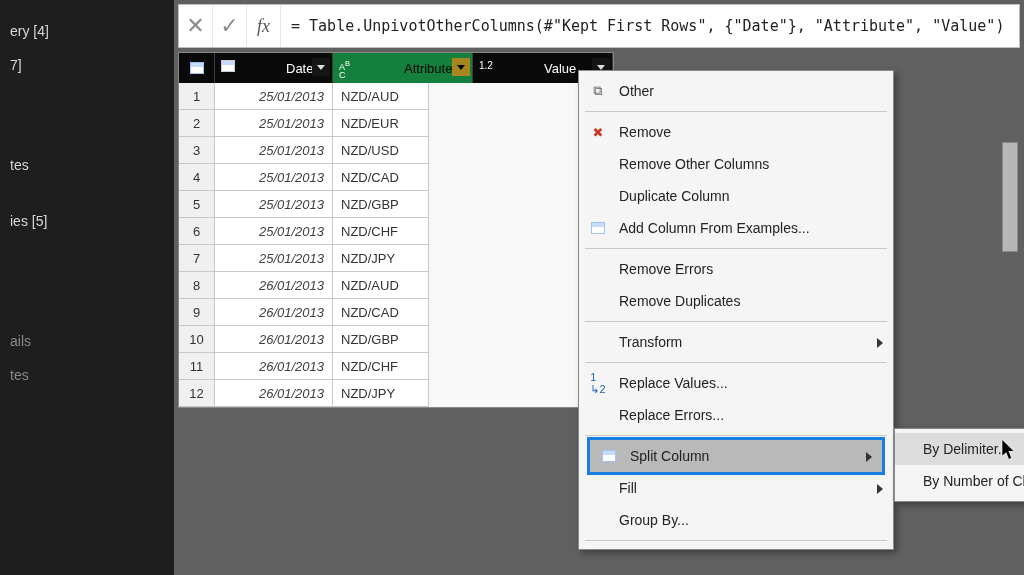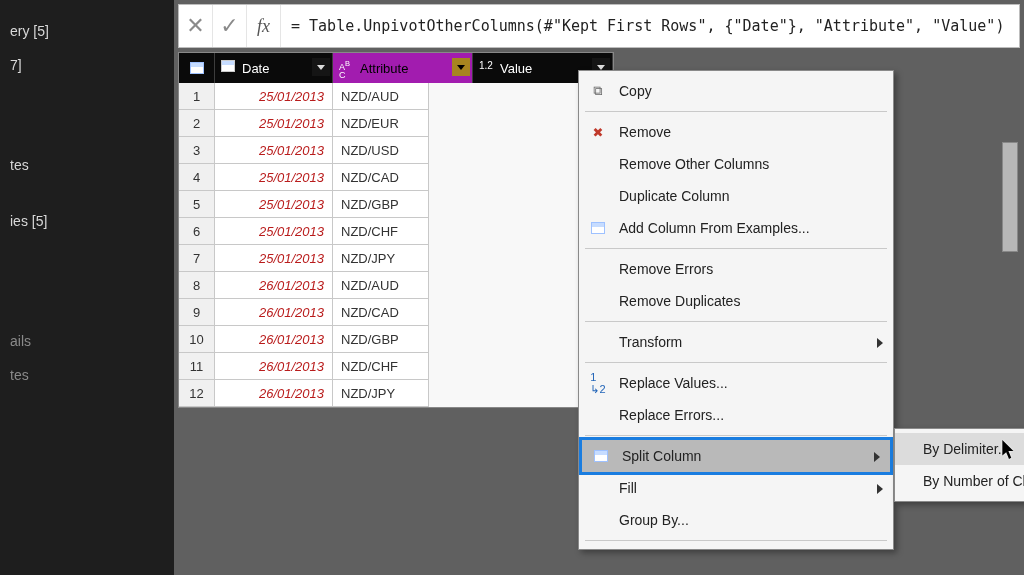--- a/index.html
+++ b/index.html
@@ -49,7 +49,7 @@
 
 <div class="root">
   <div class="sidebar">
-    <div class="item">ery [5]</div>
+    <div class="item">ery [4]</div>
     <div class="item"></div>
     <div class="item">7]</div>
     <div class="item" style="height:66px"></div>

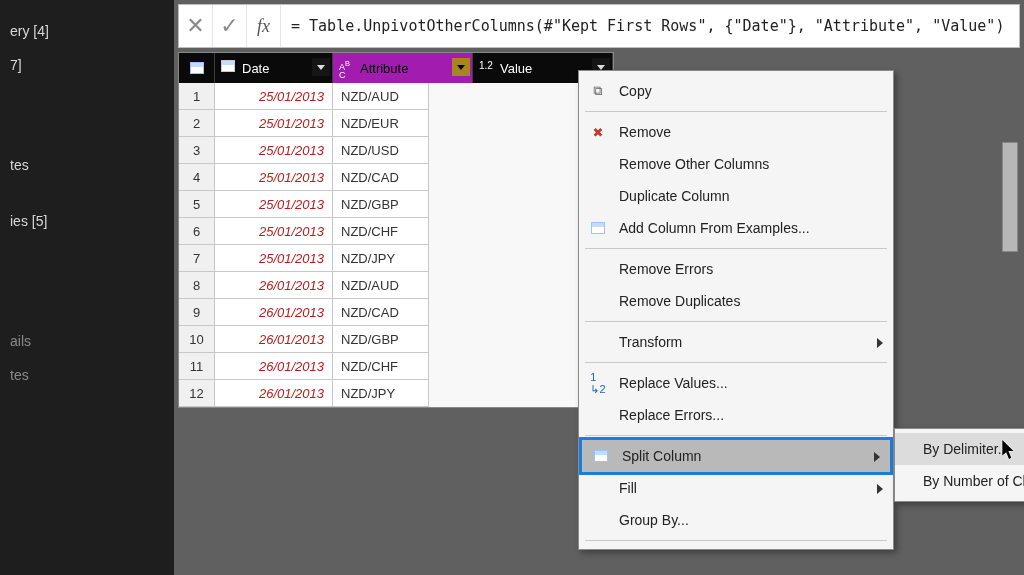--- a/index.html
+++ b/index.html
@@ -15,7 +15,7 @@
   .grid-wrap { position:relative; flex:1; margin:4px; }
   .grid { background:#f8f8f8; border:1px solid #888; }
   .hdr-row { display:flex; background:#0a0a0a; height:30px; }
-  .hdr-cell { display:flex; align-items:center; color:#fff; font-size:13px; border-right:1px solid #3d3d3d; position:relative; padding:0 6px;}
+  .hdr-cell { display:flex; align-items:center; color:#fff; font-size:13px; border-right:1px solid #3d3d3d; position:relative; padding:0 6px;gap:44px;}
   .hdr-cell.selcol { background:#a21caf; color:#000; }
   .hdr-icon { width:16px; height:16px; margin-right:5px;}
   .hdr-dd { position:absolute; right:2px; top:5px; width:18px; height:18px; background:#151515; display:flex; align-items:center; justify-content:center;}

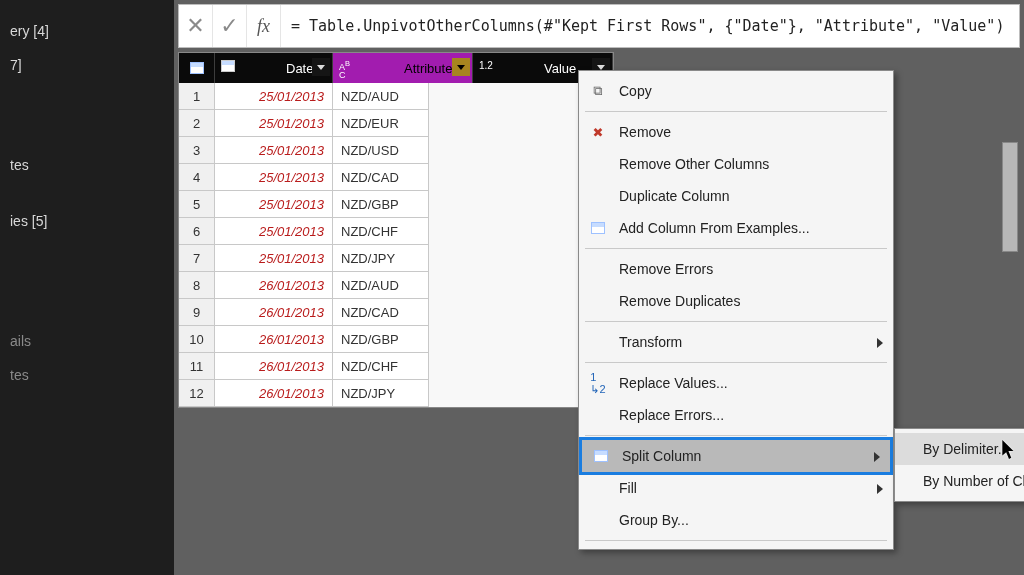--- a/index.html
+++ b/index.html
@@ -16,7 +16,7 @@
   .grid { background:#f8f8f8; border:1px solid #888; }
   .hdr-row { display:flex; background:#0a0a0a; height:30px; }
   .hdr-cell { display:flex; align-items:center; color:#fff; font-size:13px; border-right:1px solid #3d3d3d; position:relative; padding:0 6px;gap:44px;}
-  .hdr-cell.selcol { background:#a21caf; color:#000; }
+  .hdr-cell.selcol { background:#15803d; color:#000; }
   .hdr-icon { width:16px; height:16px; margin-right:5px;}
   .hdr-dd { position:absolute; right:2px; top:5px; width:18px; height:18px; background:#151515; display:flex; align-items:center; justify-content:center;}
   .hdr-dd::after { content:""; border-left:4px solid transparent; border-right:4px solid transparent; border-top:5px solid #ddd;}

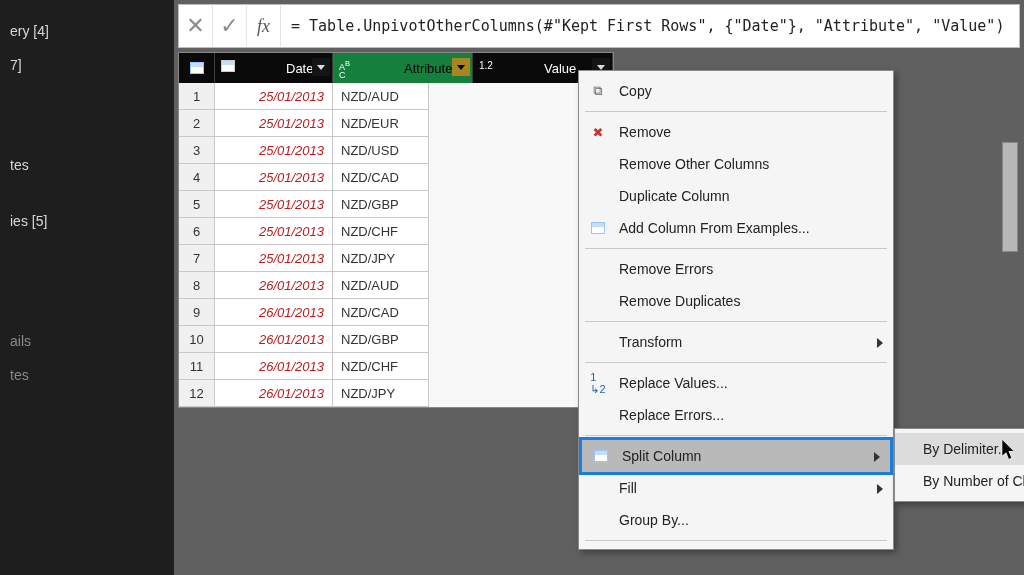--- a/index.html
+++ b/index.html
@@ -25,7 +25,7 @@
   .row { display:flex; height:27px; }
   .cell { border-right:1px solid #c8c8c8; border-bottom:1px solid #c8c8c8; display:flex; align-items:center; padding:0 8px; background:#fff;}
   .rownum { width:36px; justify-content:center; background:#f0f0f0; color:#333;}
-  .date { width:118px; justify-content:flex-end; font-style:italic; color:#b91c1c;}
+  .date { width:118px; justify-content:flex-end; font-style:italic; color:#404040;}
   .attr { width:96px; color:#333;}
   .corner { width:36px; background:#0a0a0a; border-right:1px solid #3d3d3d; display:flex; align-items:center; justify-content:center;}
   .ctx { position:absolute; left:404px; top:70px; width:316px; background:#f5f5f5; border:1px solid #8a8a8a; box-shadow:3px 3px 6px rgba(0,0,0,0.35); padding:4px 0;}

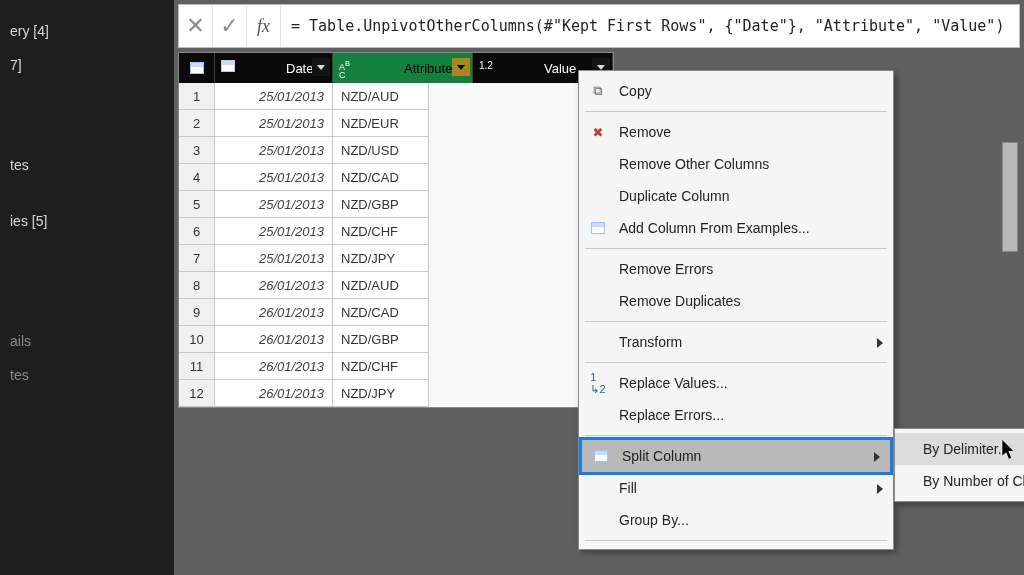--- a/index.html
+++ b/index.html
@@ -160,7 +160,7 @@
     <div class="ctx">
       <div class="ctx-item">
           <span class="ctx-ico">⧉</span>
-          <span>Copy</span>
+          <span>Other</span>
         </div>
       <div class="ctx-sep"></div>
       <div class="ctx-item">

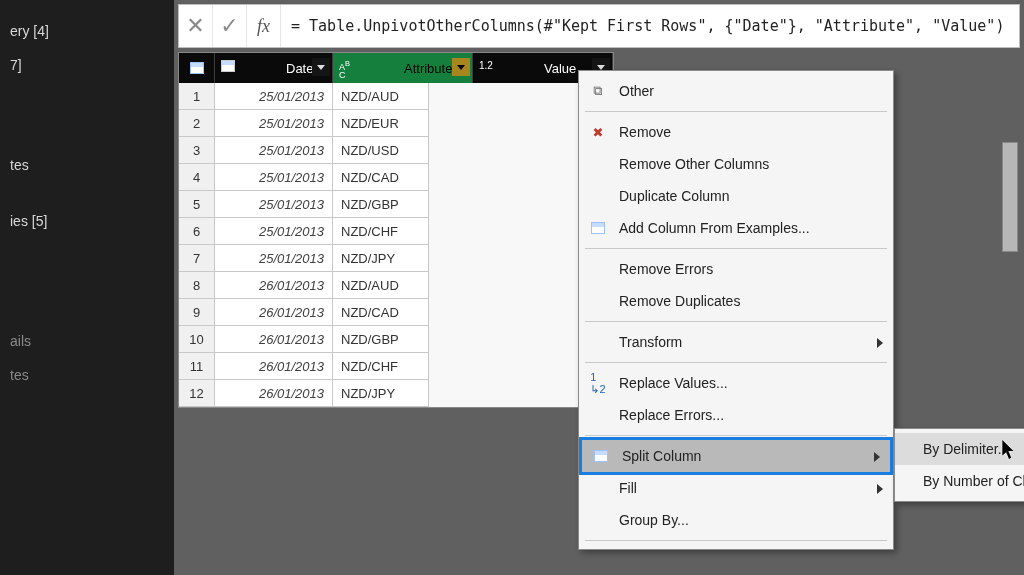--- a/index.html
+++ b/index.html
@@ -33,7 +33,7 @@
   .ctx-sep { height:1px; background:#c9c9c9; margin:4px 6px; }
   .ctx-arrow::after { content:""; position:absolute; right:10px; top:12px; border-top:5px solid transparent; border-bottom:5px solid transparent; border-left:6px solid #333;}
   .ctx-ico { position:absolute; left:10px; width:18px; height:18px; display:flex; align-items:center; justify-content:center; font-size:13px; color:#666;}
-  .ctx-item.highlight { background:#b9b9b9; border:3px solid #1a7de0; margin:-3px 0; height:38px;}
+  .ctx-item.highlight { background:#b9b9b9; border:3px solid #1a7de0; margin:-3px 8px; height:38px;}
   .subctx { position:absolute; left:720px; top:500px; transform:translateY(-72px); width:278px; background:#f5f5f5; border:1px solid #8a8a8a; box-shadow:3px 3px 6px rgba(0,0,0,0.35); padding:4px 0;}
   .subctx .ctx-item { padding-left:28px; }
   .cursor { position:absolute; width:16px; height:20px; }

